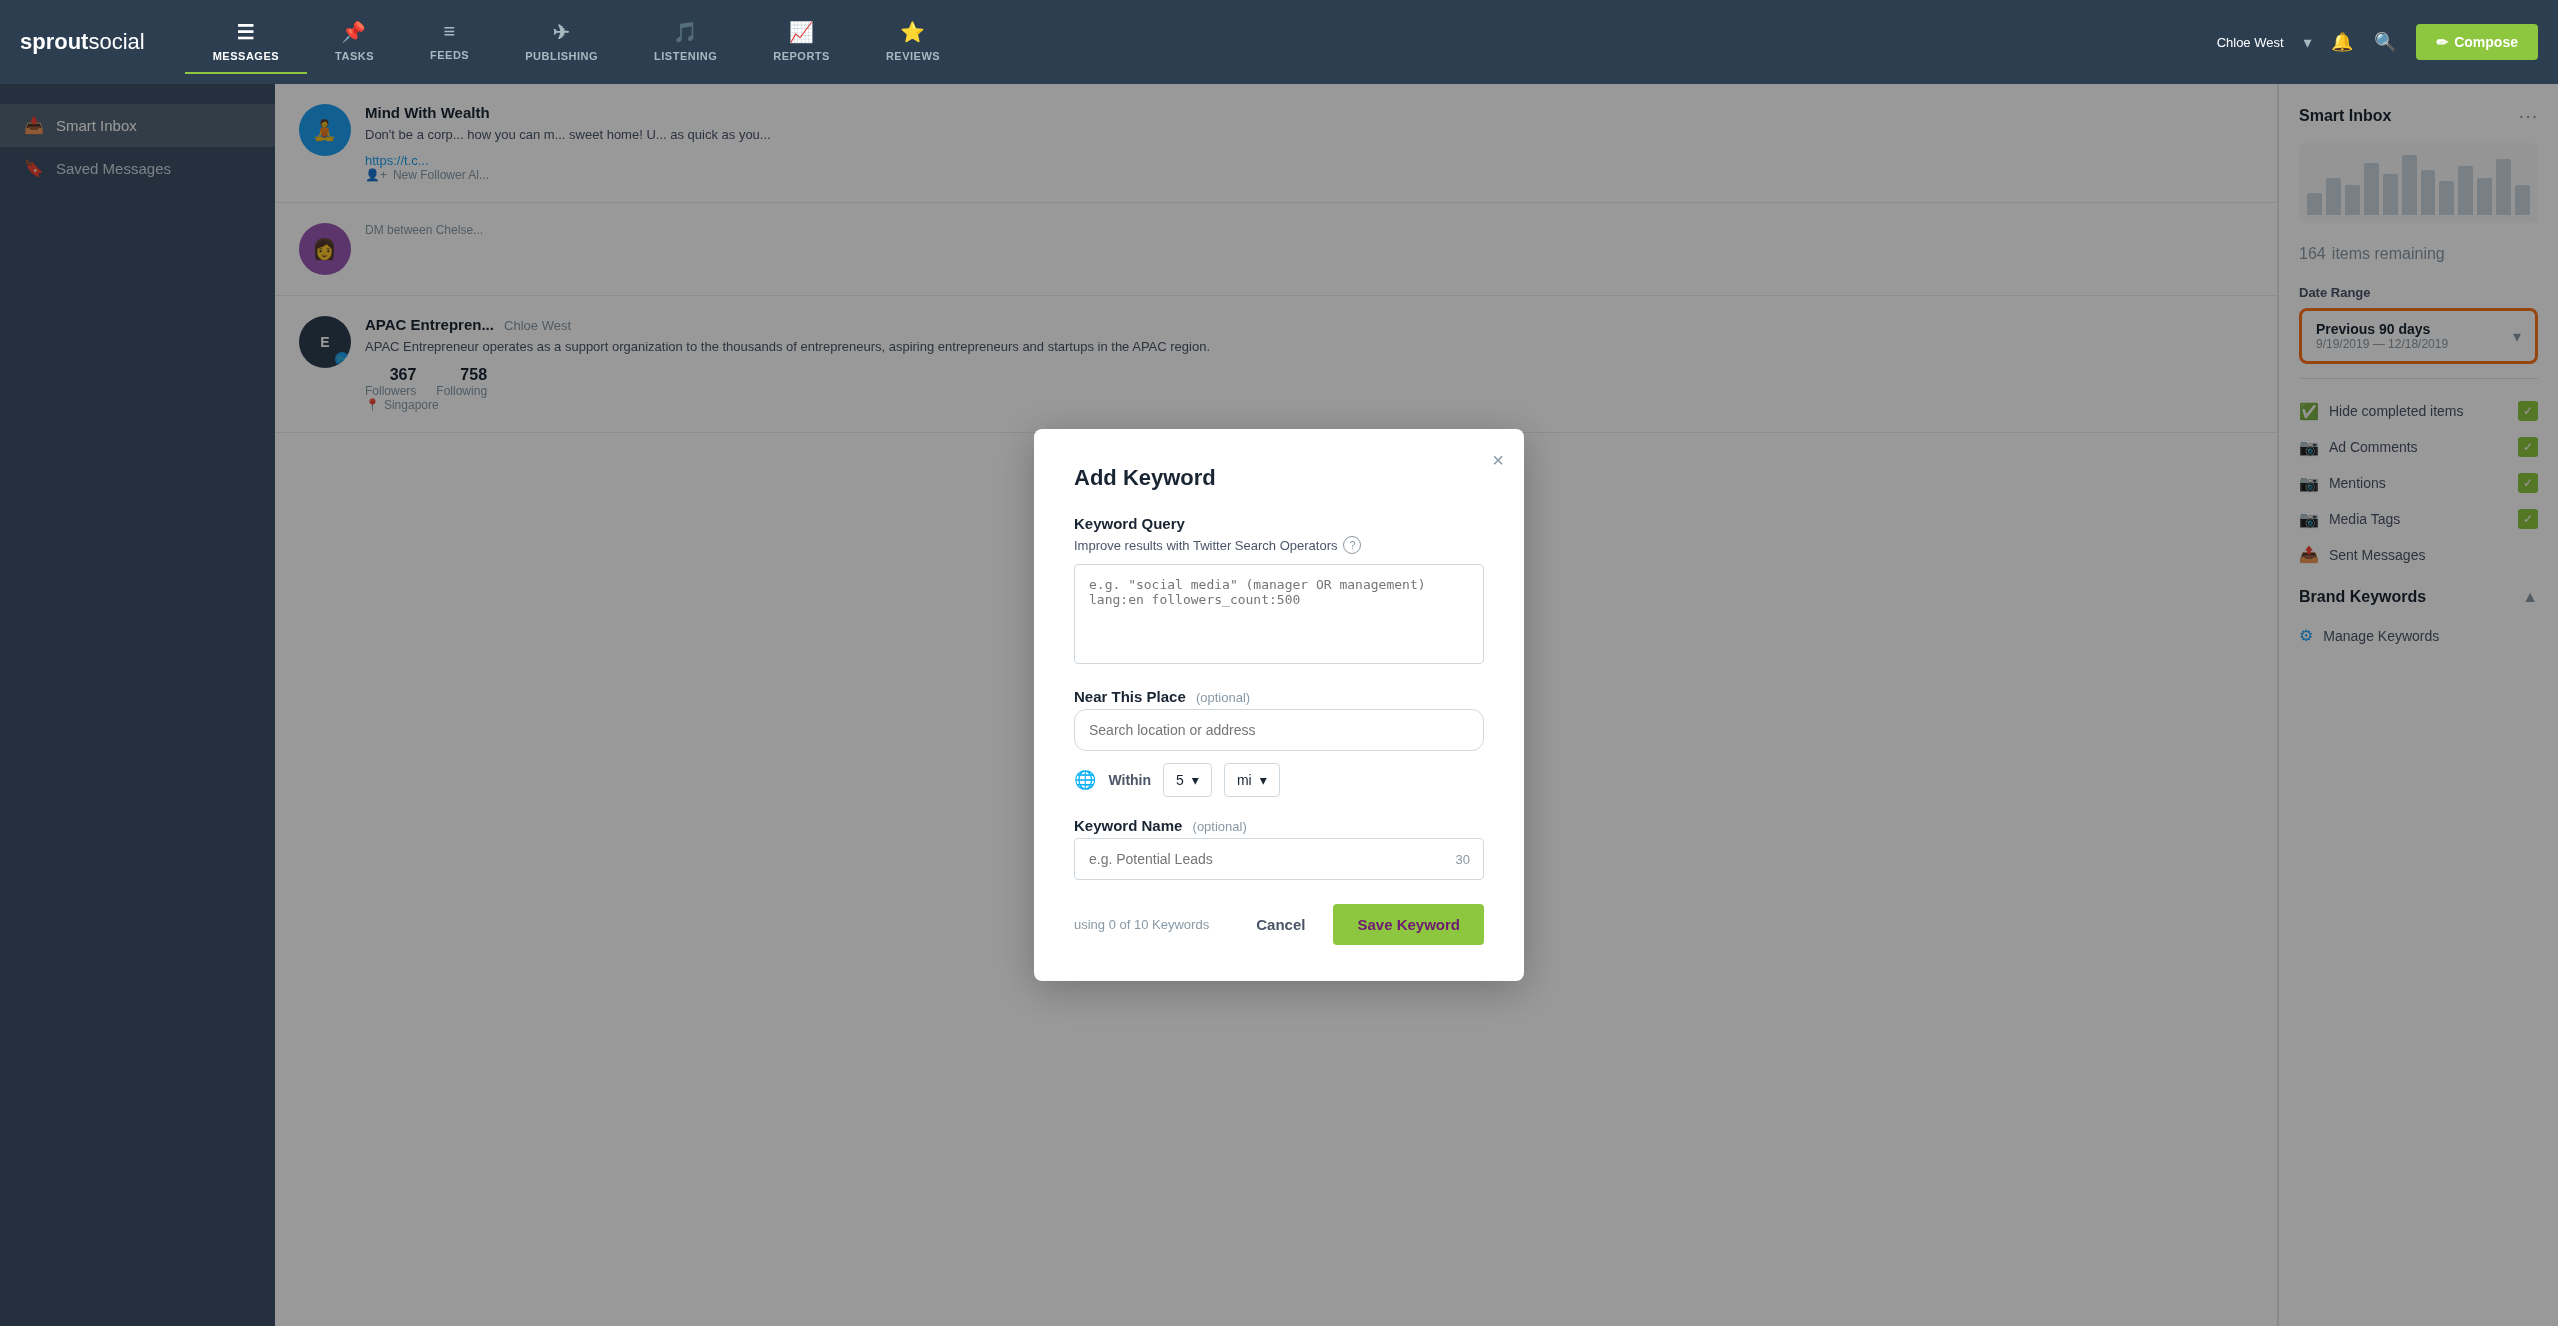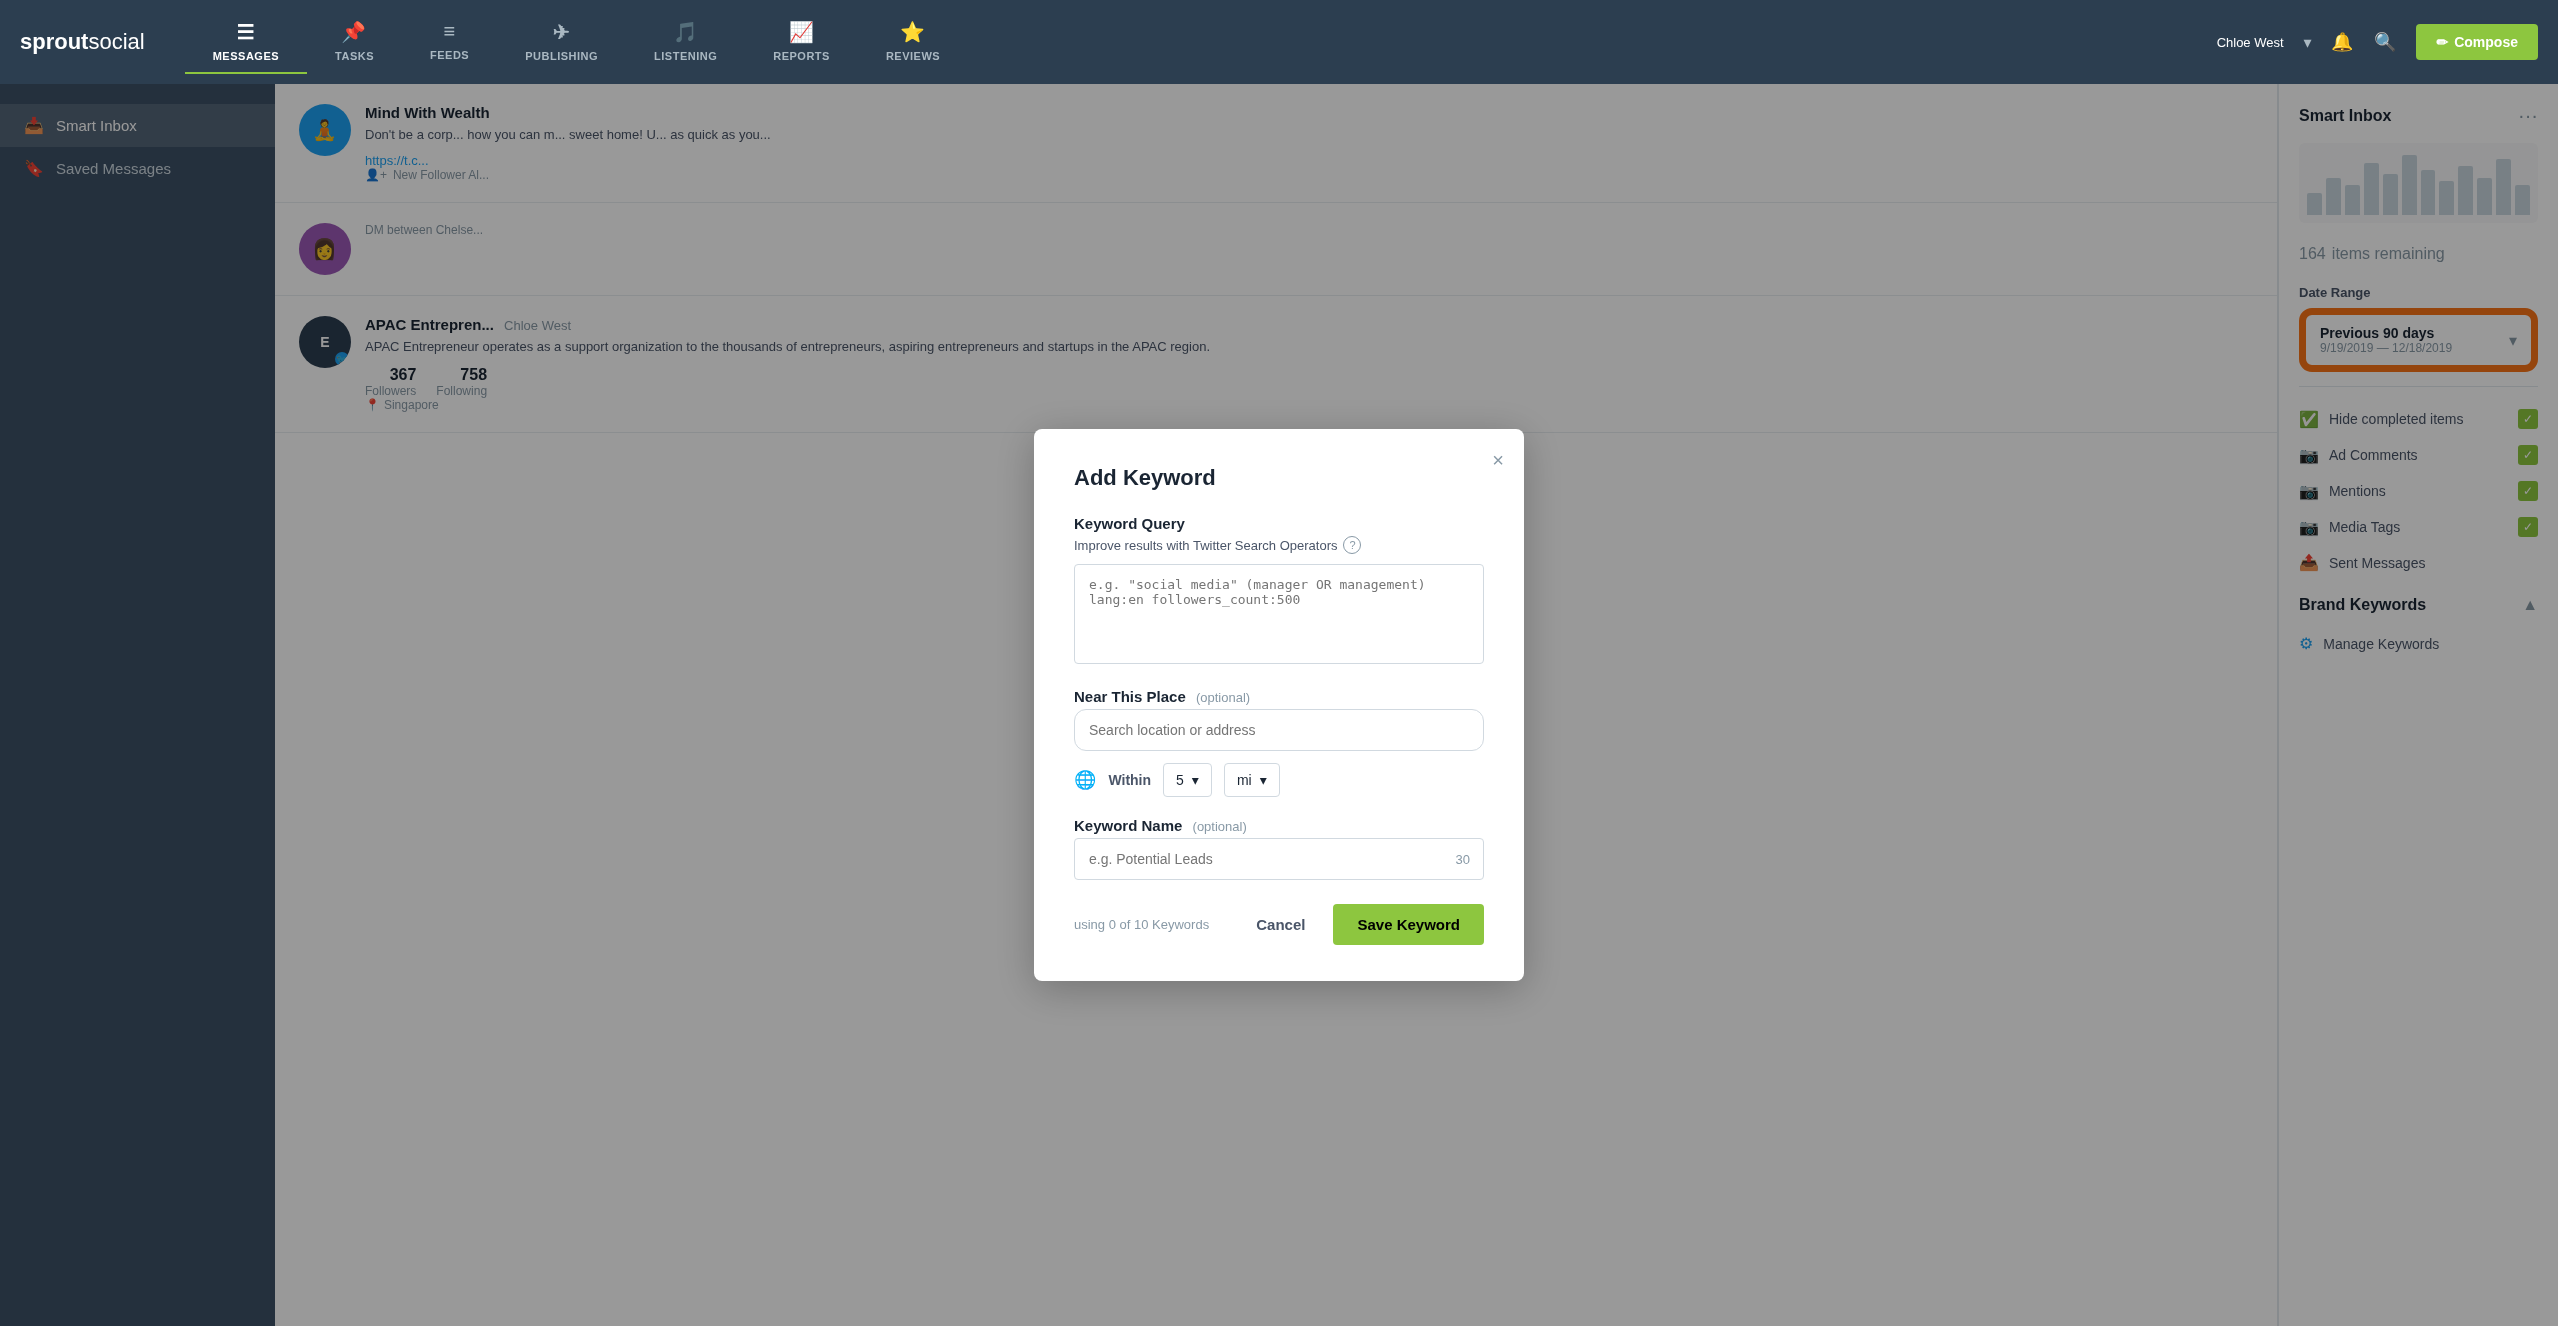--- a/index.html
+++ b/index.html
@@ -182,8 +182,8 @@
 
     .date-range-label { font-size: 13px; font-weight: 700; color: #4a5568; margin-bottom: 8px; }
     .date-range-select {
-      border: 7px solid #f97316;
-      border-radius: 13px;
+      border: 3px solid #f97316;
+      border-radius: 8px;
       padding: 10px 14px;
       display: flex;
       justify-content: space-between;

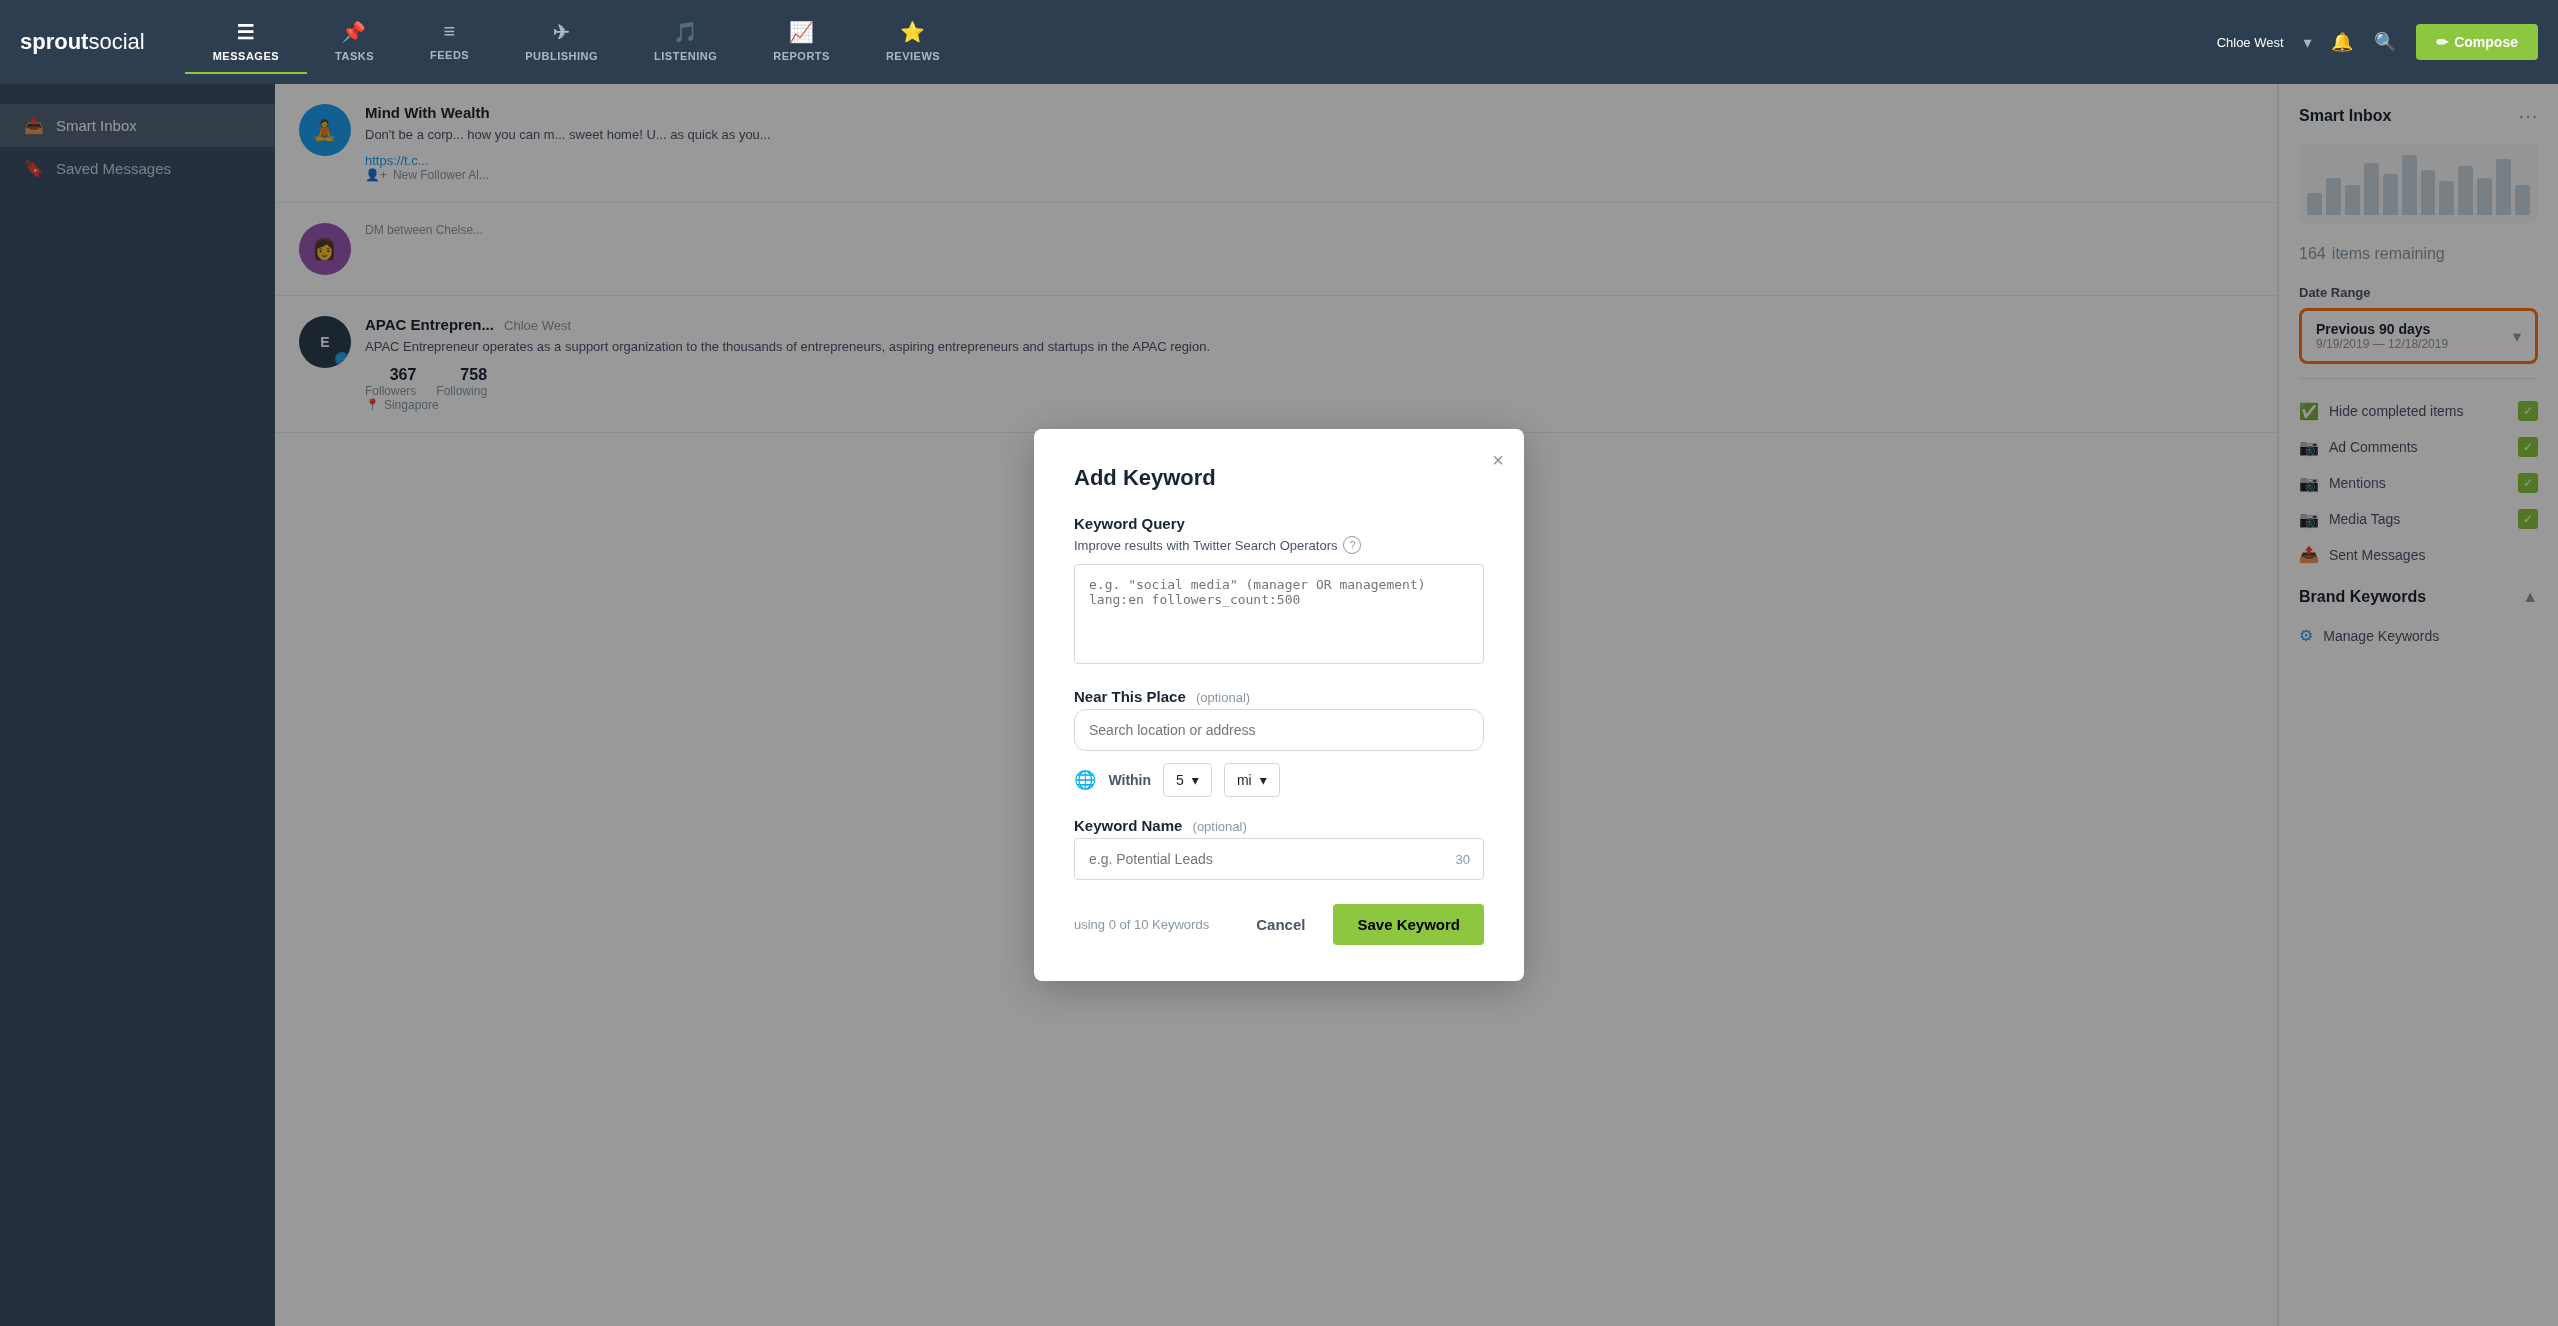--- a/index.html
+++ b/index.html
@@ -390,7 +390,7 @@
     }
     .save-btn {
       background: #8dc63f;
-      color: #000000;
+      color: #701a75;
       border: none;
       border-radius: 4px;
       padding: 12px 24px;

